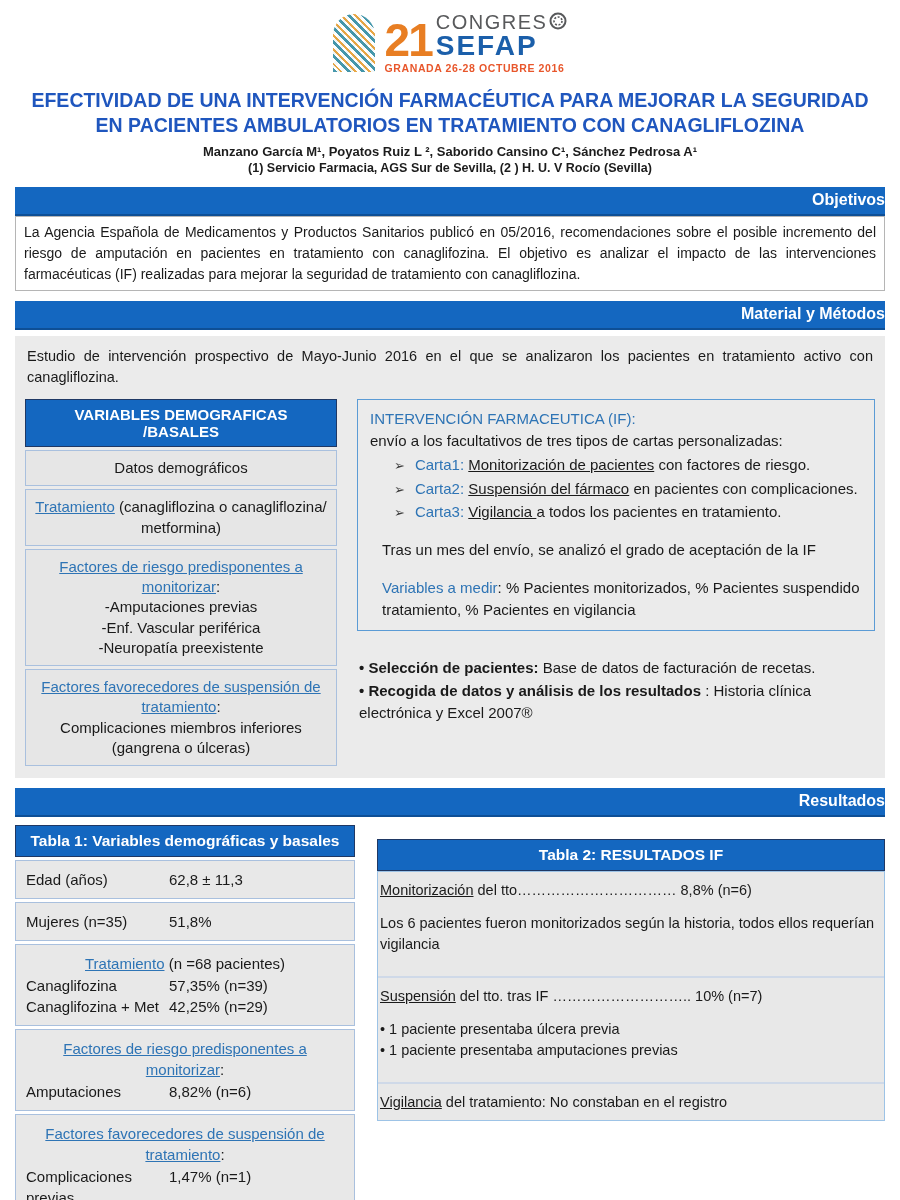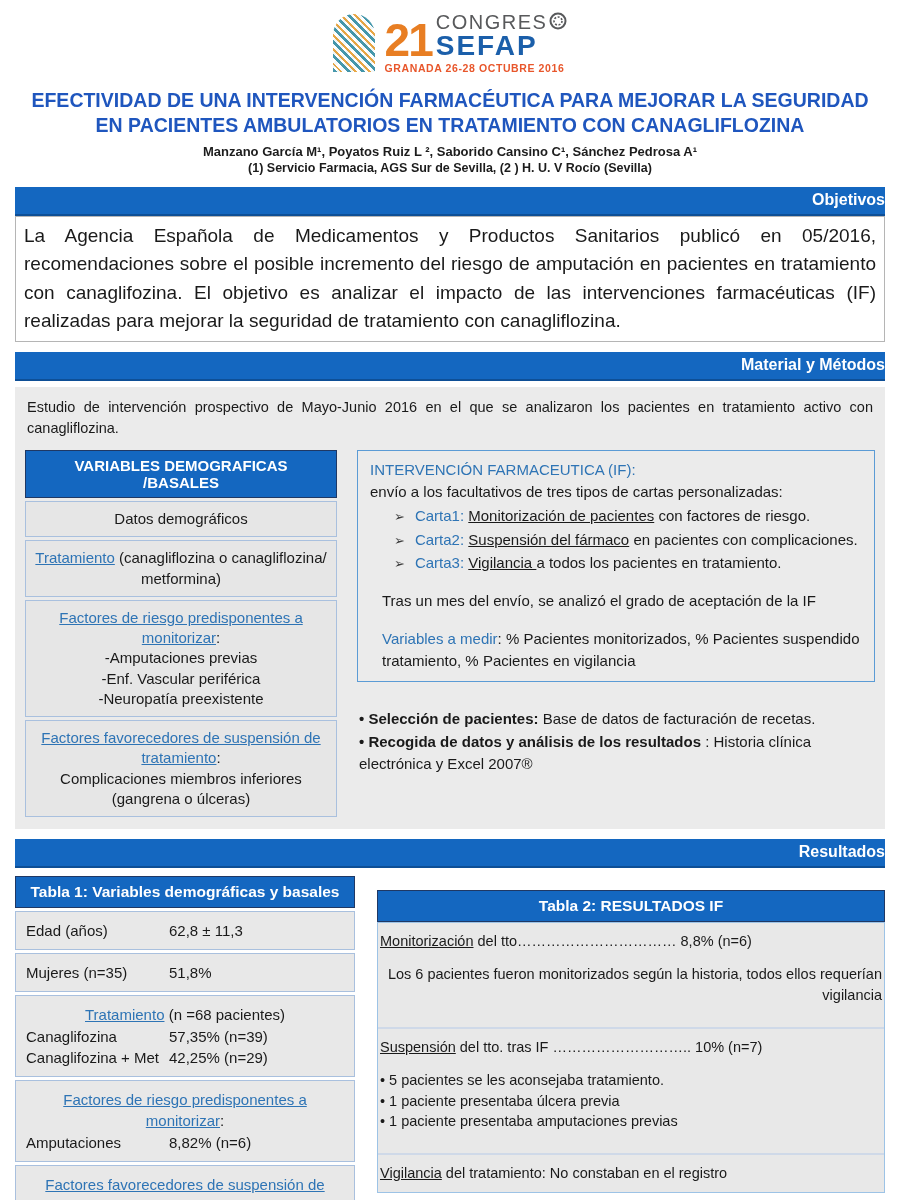--- a/index.html
+++ b/index.html
@@ -41,7 +41,7 @@
 
   
   .obj-body {
-    border: 1px solid #b5b5b5; padding: 5px 8px; font-size: 19px;
+    border: 1px solid #b5b5b5; padding: 5px 8px; font-size: 14px;
     text-align: justify; line-height: 1.5; background: #fff;
   }
 

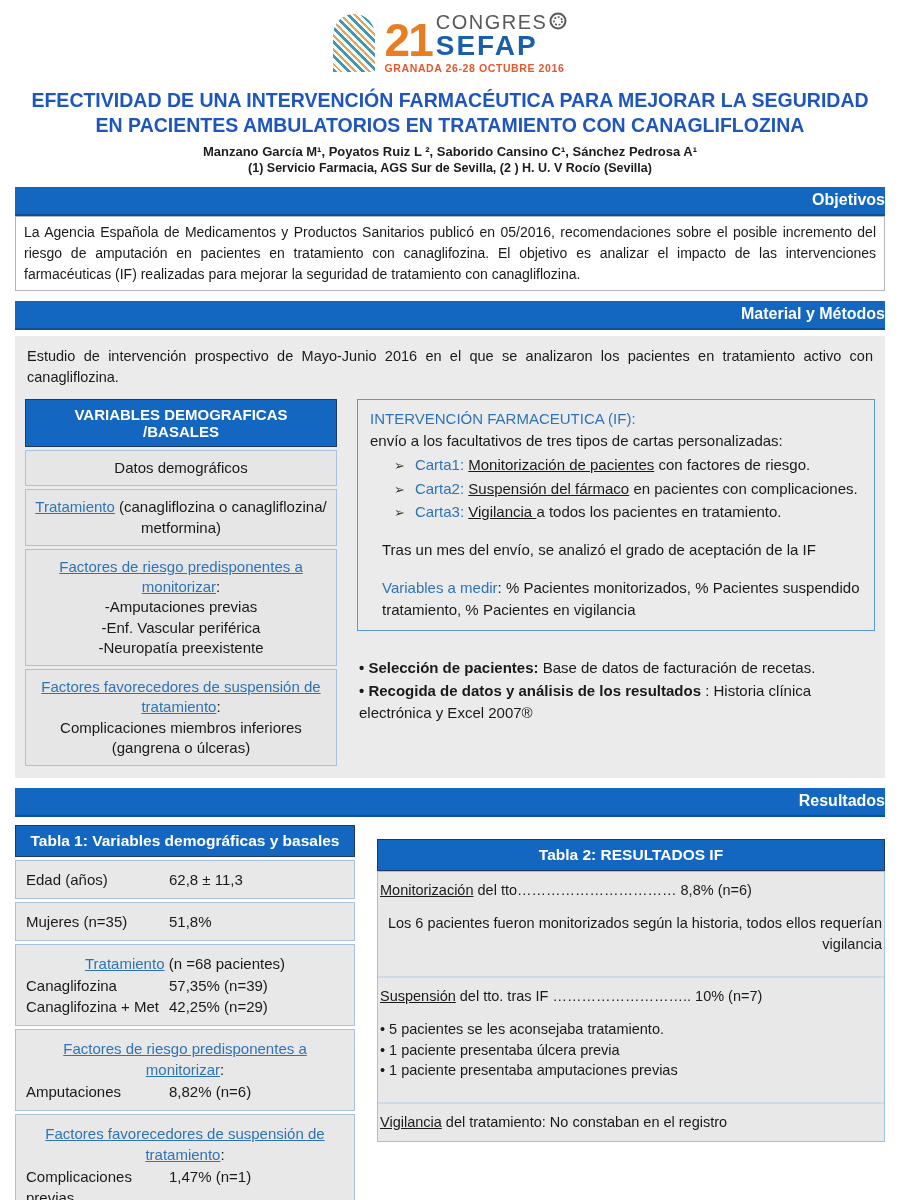--- a/index.html
+++ b/index.html
@@ -91,7 +91,7 @@
   .t2 { border: 1px solid #9DC3E6; background: #fff; }
   .t2-row { background: #E8E8E8; border-bottom: 2px solid #cfd9e8; font-size: 14.5px; line-height: 1.4; padding: 8px 2px; }
   .t2-row:last-child { border-bottom: none; }
-  .t2-note { margin-top: 13px; text-align: right; }
+  .t2-note { margin-top: 13px; }
   .t2-list { margin-top: 13px; }
   .t2-gap { height: 14px; }
 </style>

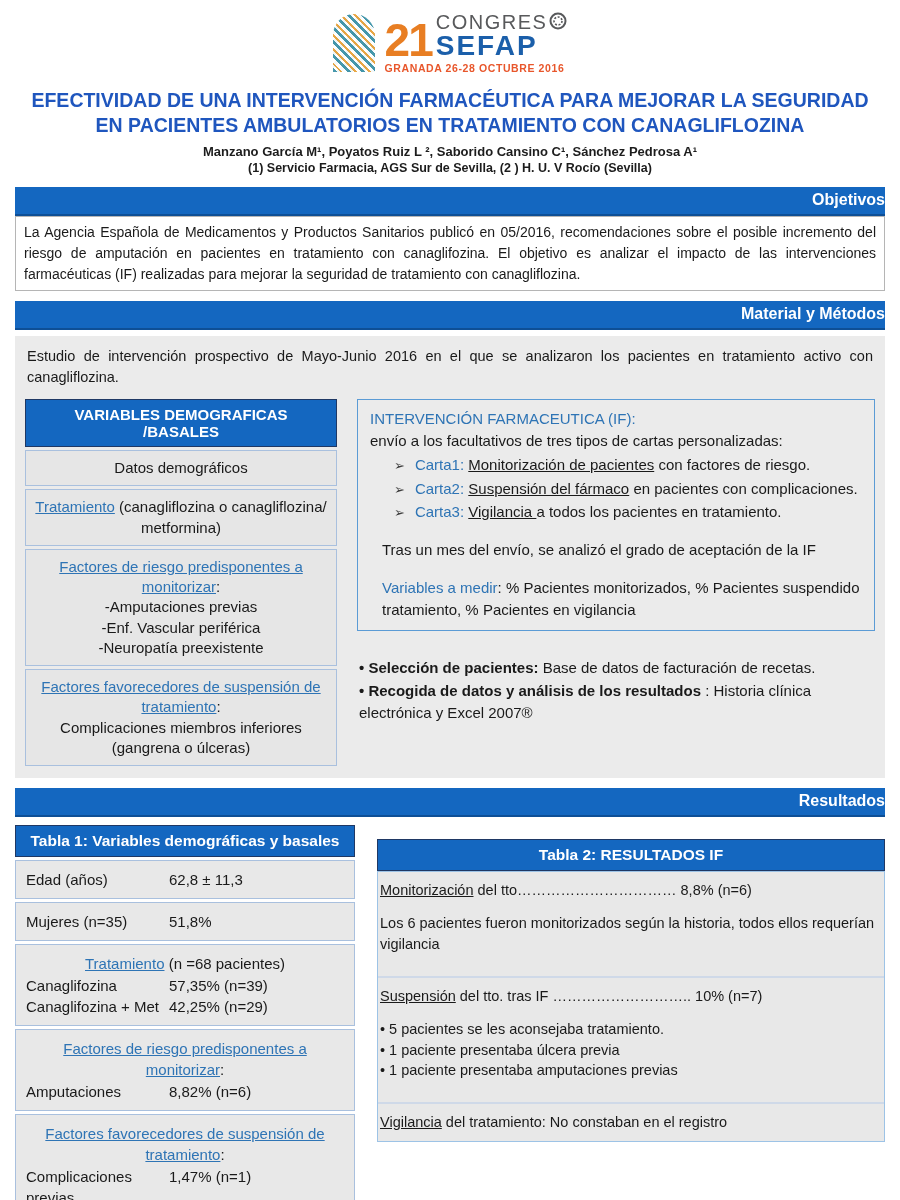--- a/index.html
+++ b/index.html
@@ -247,7 +247,6 @@
         <div class="t2-row">
           <div><span class="uline">Suspensión</span><span> del tto. tras IF ……………………….. 10% (n=7)</span></div>
           <div class="t2-list">
-            <div>•  5 pacientes se les aconsejaba tratamiento.</div>
             <div>•  1 paciente presentaba úlcera previa</div>
             <div>•  1 paciente presentaba amputaciones previas</div>
           </div>

